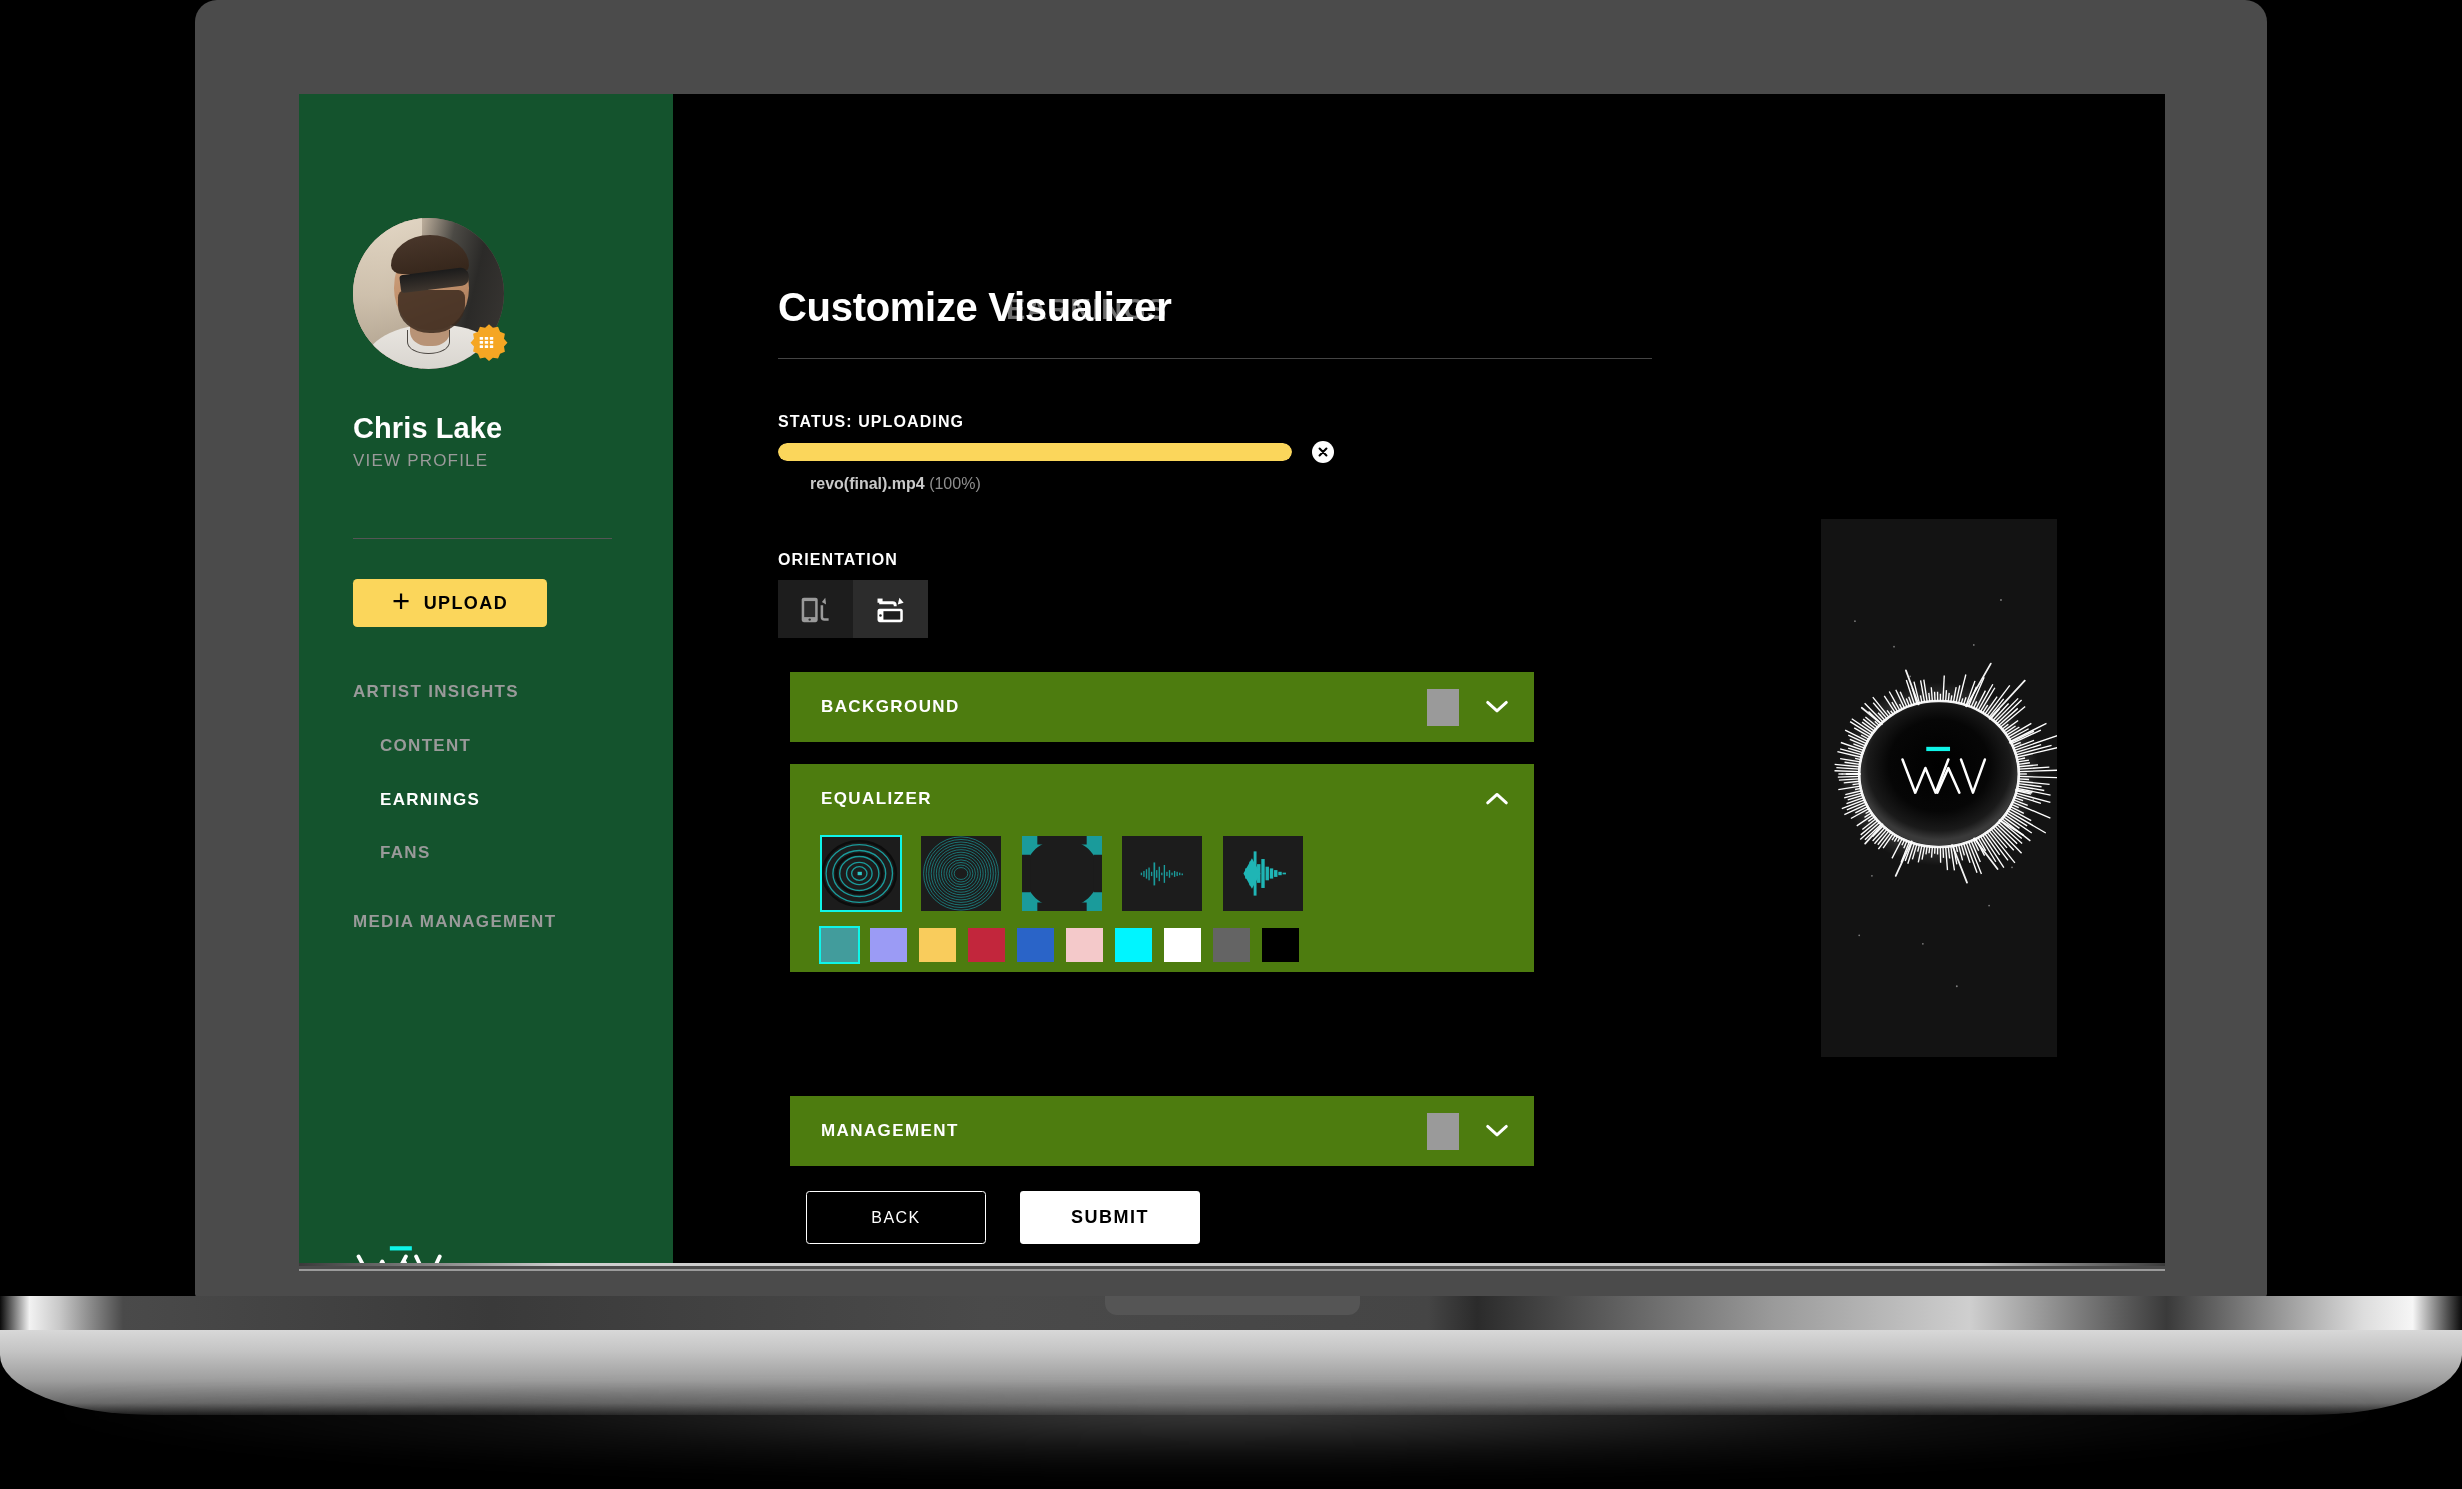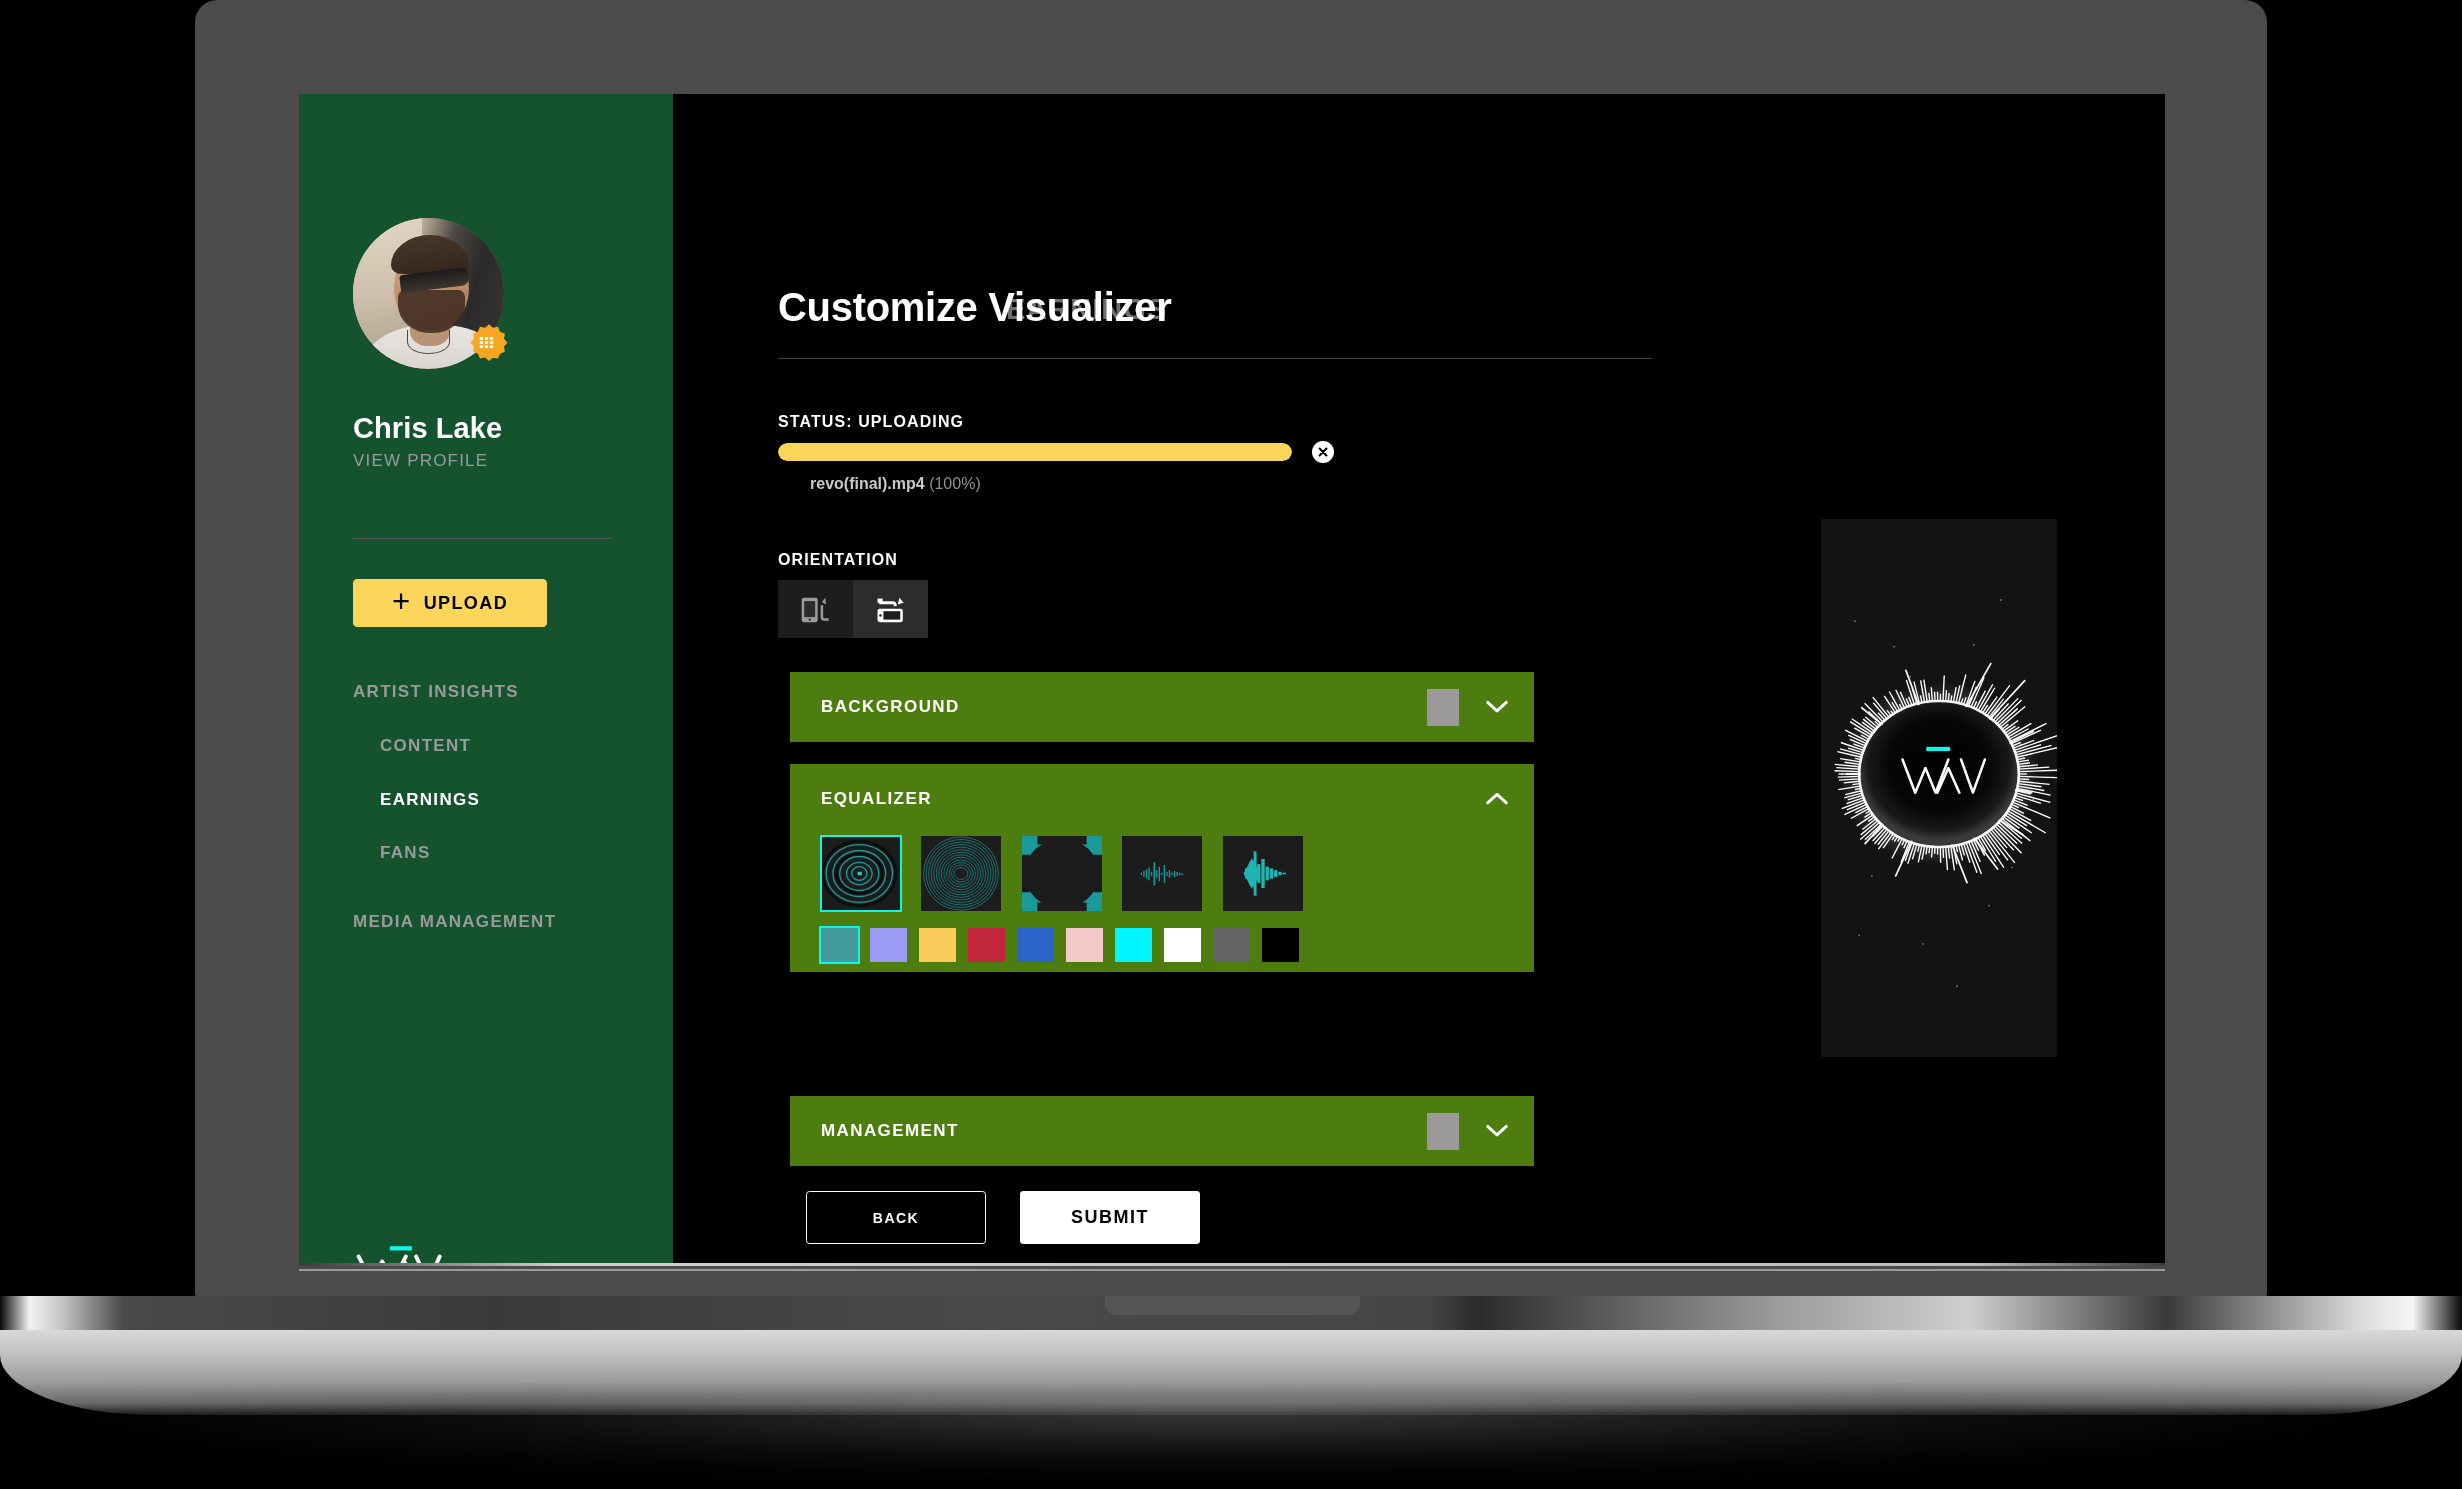--- a/index.html
+++ b/index.html
@@ -310,7 +310,7 @@
   #back-button {
     width: 180px; height: 53px;
     background: #000; border: 1.7px solid #fff; border-radius: 3.4px;
-    color: #fff; font-size: 14px; font-weight: bold; letter-spacing: 1.5px;
+    color: #fff; font-size: 16px; font-weight: normal; letter-spacing: 1.5px;
     cursor: pointer; font-family: "Liberation Sans", sans-serif;
   }
   #submit-button {

